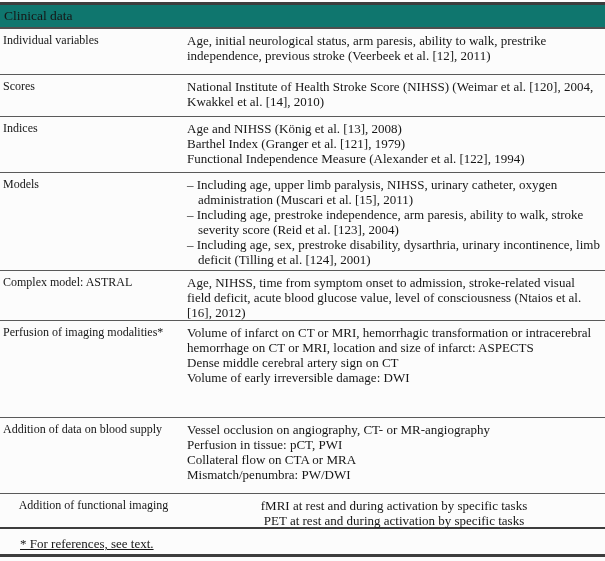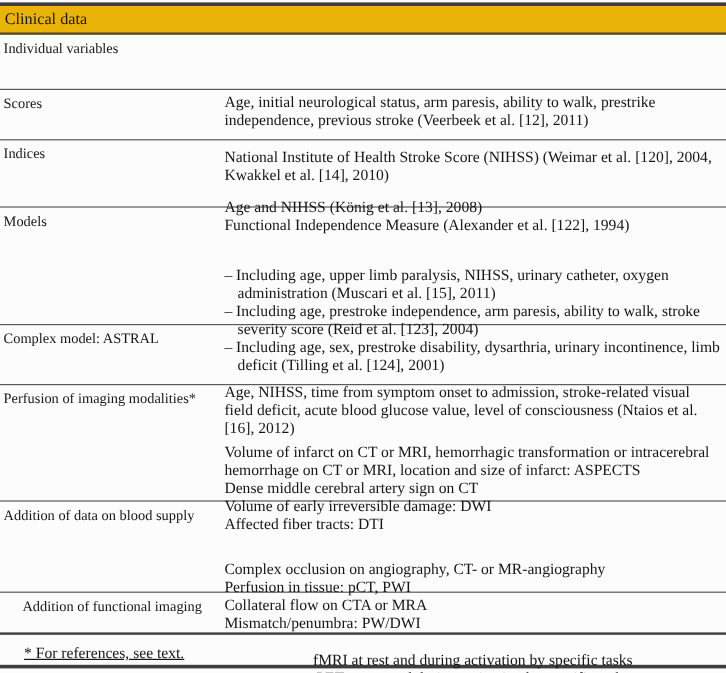--- a/index.html
+++ b/index.html
@@ -14,7 +14,7 @@
   }
   .top-rule{height:3px;background:#3d3d3d;}
   .band{
-    height:22px;background:#eab308;
+    height:22px;background:#0f766e;
     border-bottom:2px solid #4f4f4f;
     display:flex;align-items:center;
     padding-left:4px;font-size:13.5px;

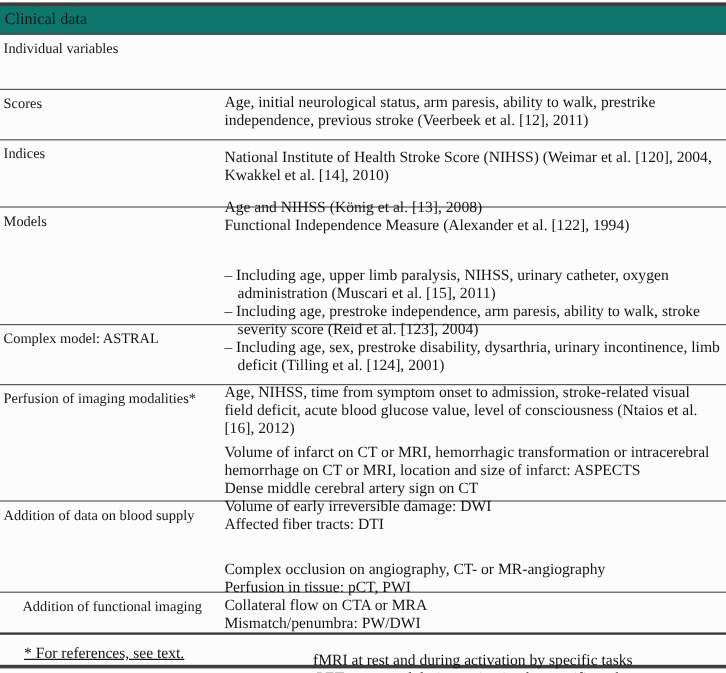--- a/index.html
+++ b/index.html
@@ -37,7 +37,6 @@
     padding:4px 4px 0 3px;
     font-size:13px;line-height:15px;
     box-sizing:border-box;
-    margin-top:44px;
   }
   .bullets .line{padding-left:11px;text-indent:-11px;}
   .r1{height:46px}.r2{height:42px}.r3{height:56px}.r4{height:98px}

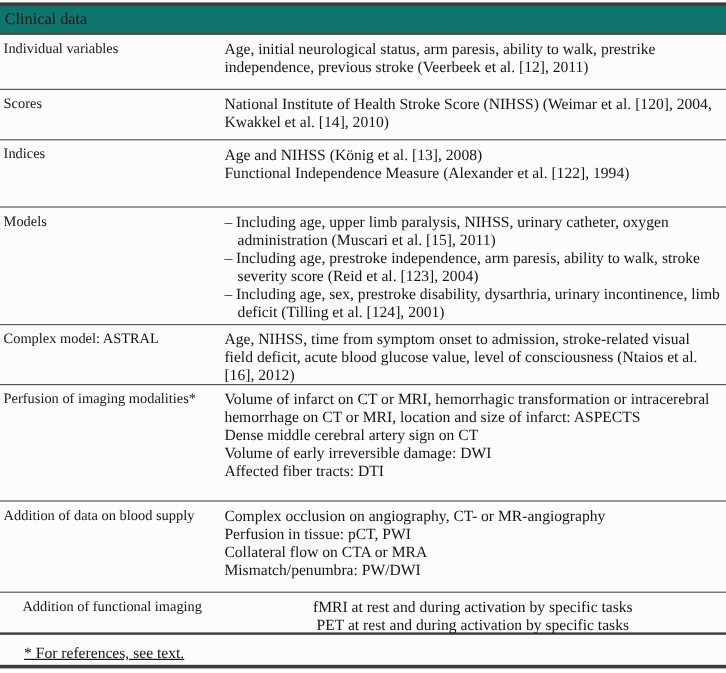--- a/index.html
+++ b/index.html
@@ -79,6 +79,7 @@
     <div class="c1">Indices</div>
     <div class="c2">
       <div class="line">Age and NIHSS (König et al. [13], 2008)</div>
+      <div class="line">Barthel Index (Granger et al. [121], 1979)</div>
       <div class="line">Functional Independence Measure (Alexander et al. [122], 1994)</div>
     </div>
   </div>

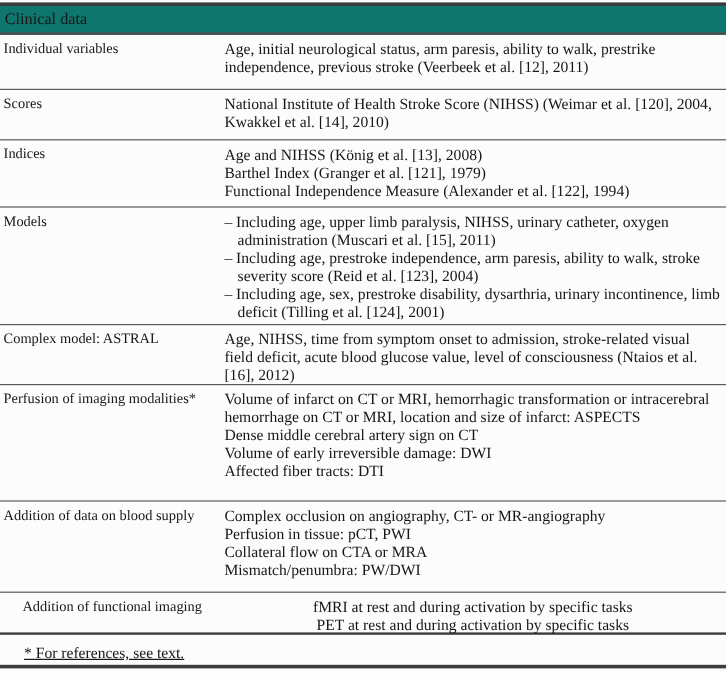--- a/index.html
+++ b/index.html
@@ -106,7 +106,6 @@
       <div class="line">Volume of infarct on CT or MRI, hemorrhagic transformation or intracerebral hemorrhage on CT or MRI, location and size of infarct: ASPECTS</div>
       <div class="line">Dense middle cerebral artery sign on CT</div>
       <div class="line">Volume of early irreversible damage: DWI</div>
-      <div class="line">Affected fiber tracts: DTI</div>
     </div>
   </div>
 

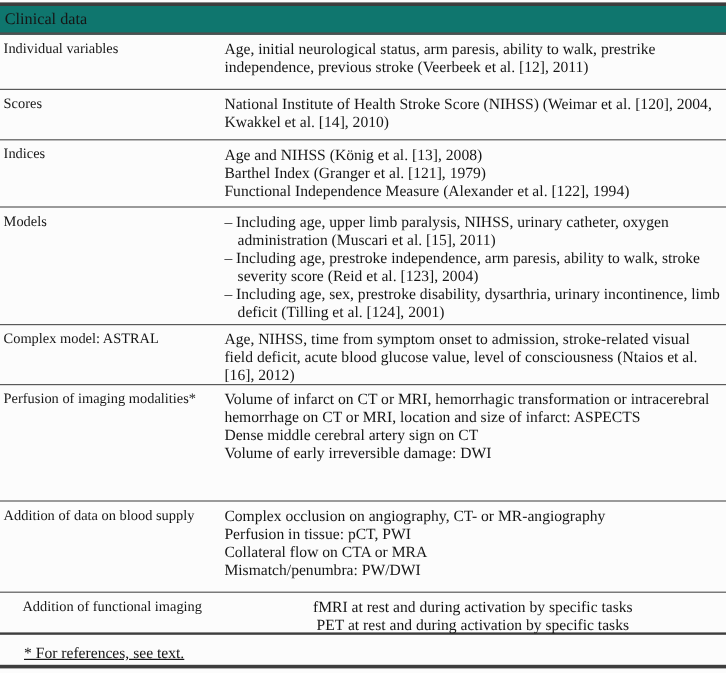--- a/index.html
+++ b/index.html
@@ -112,7 +112,7 @@
   <div class="row r7">
     <div class="c1">Addition of data on blood supply</div>
     <div class="c2">
-      <div class="line">Complex occlusion on angiography, CT- or MR-angiography</div>
+      <div class="line">Vessel occlusion on angiography, CT- or MR-angiography</div>
       <div class="line">Perfusion in tissue: pCT, PWI</div>
       <div class="line">Collateral flow on CTA or MRA</div>
       <div class="line">Mismatch/penumbra: PW/DWI</div>

